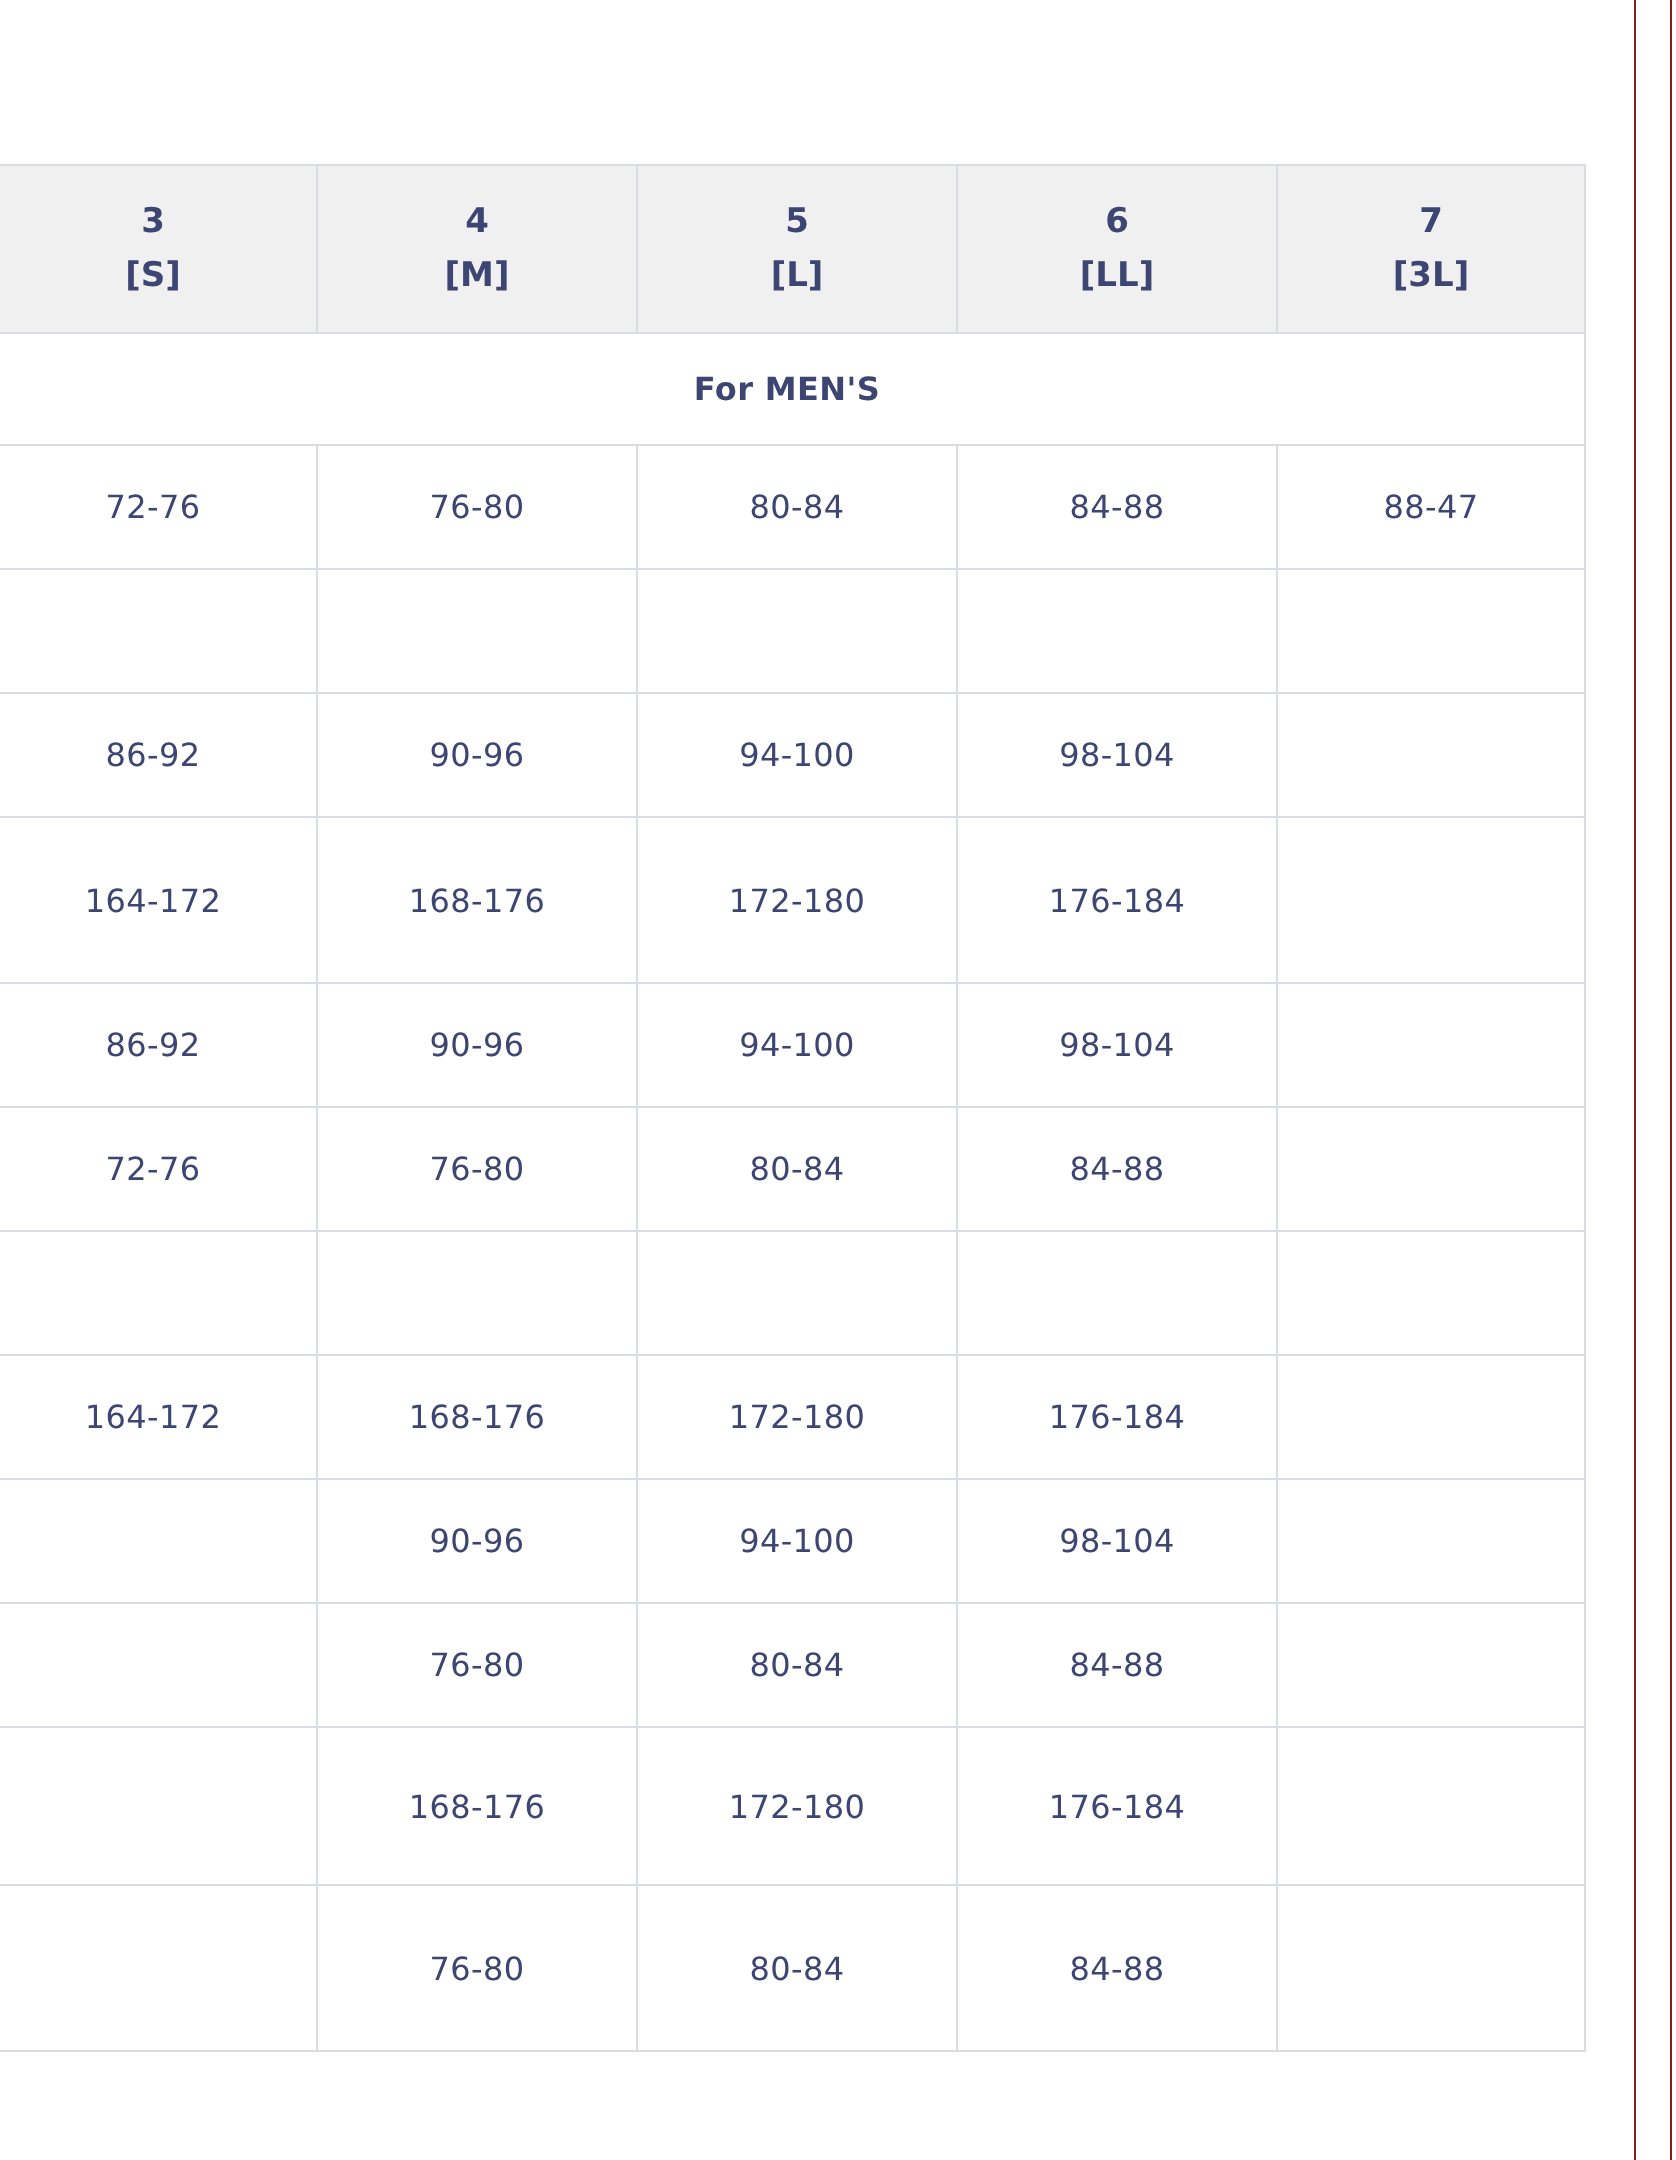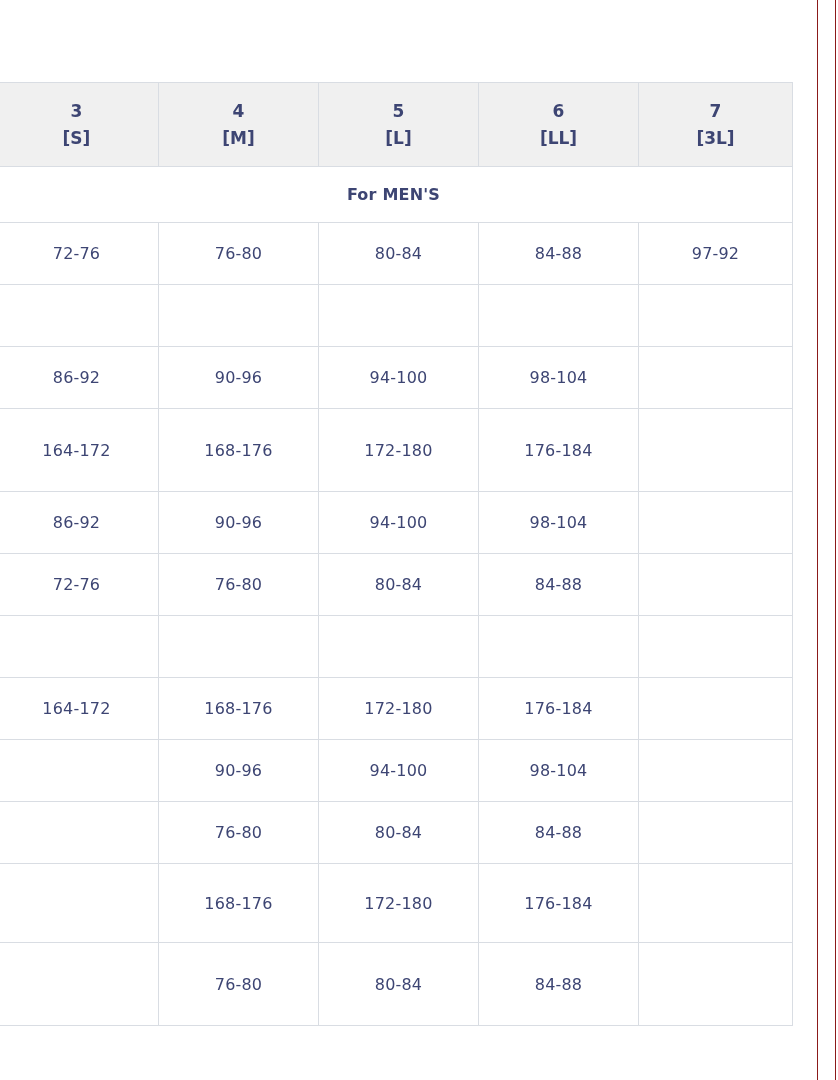--- a/index.html
+++ b/index.html
@@ -142,7 +142,7 @@
           <td>76-80</td>
           <td>80-84</td>
           <td>84-88</td>
-          <td>97-92</td>
+          <td>88-47</td>
         </tr>
         <tr>
           <td class="empty"></td>

